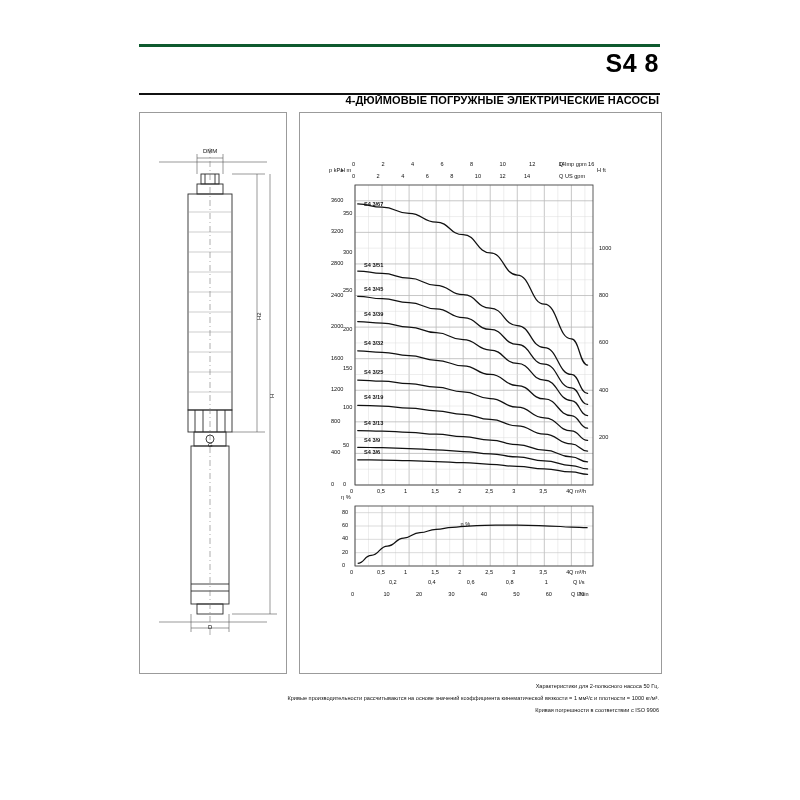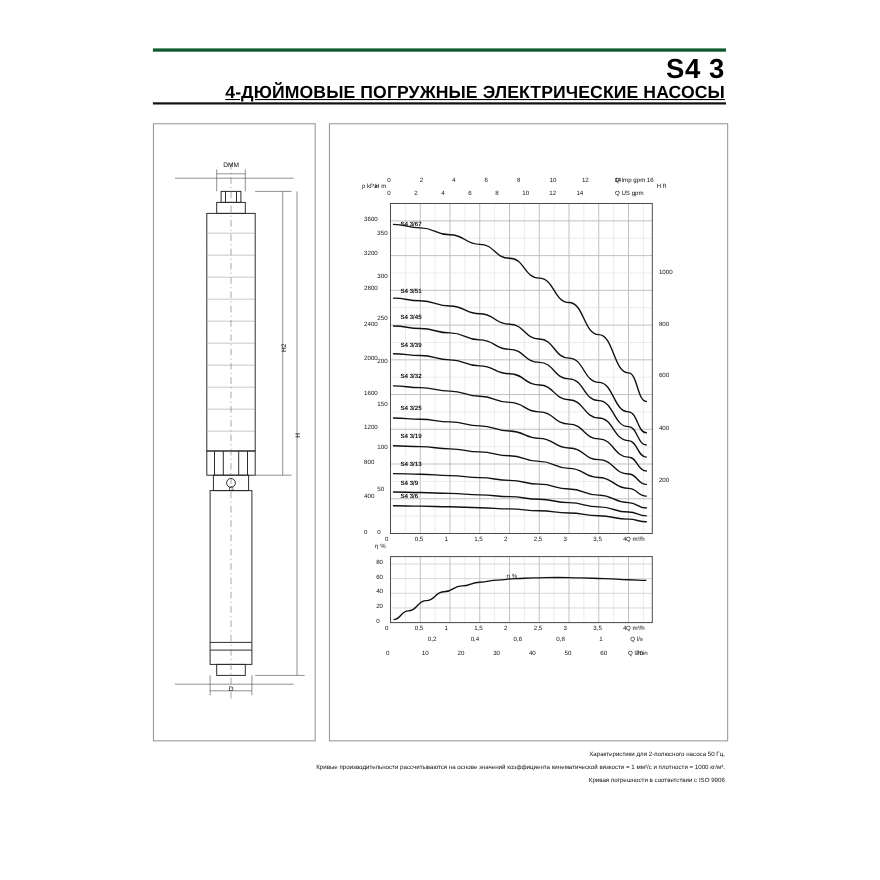--- a/index.html
+++ b/index.html
@@ -35,7 +35,7 @@
 <div id="sheet">
 
   <div class="hdr-rule-green"></div>
-  <div class="hdr-title">S4 3</div>
+  <div class="hdr-title">S4 8</div>
   <div class="hdr-sub">4-ДЮЙМОВЫЕ ПОГРУЖНЫЕ ЭЛЕКТРИЧЕСКИЕ НАСОСЫ</div>
   <div class="hdr-rule-black"></div>
 

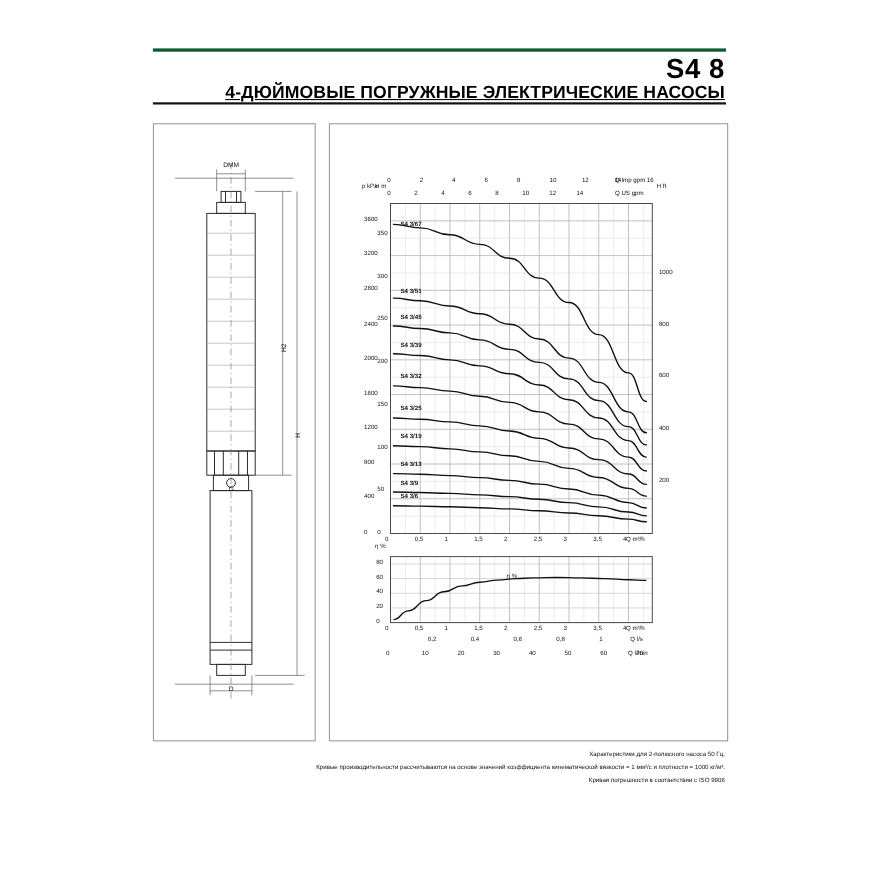--- a/index.html
+++ b/index.html
@@ -10,7 +10,7 @@
   .hdr-rule-green{position:absolute;left:139px;top:44px;width:521px;height:3px;background:#0e5a2e;}
   .hdr-rule-black{position:absolute;left:139px;top:93px;width:521px;height:2px;background:#111;}
   .hdr-title{position:absolute;right:141px;top:49px;font-size:25px;font-weight:bold;letter-spacing:.5px;}
-  .hdr-sub{position:absolute;right:141px;top:76px;font-size:16px;font-weight:bold;letter-spacing:.1px;text-decoration:underline;}
+  .hdr-sub{position:absolute;right:141px;top:94px;font-size:11px;font-weight:bold;letter-spacing:.1px;}
 
   
   .frame{position:absolute;border:1px solid #9b9b9b;}

